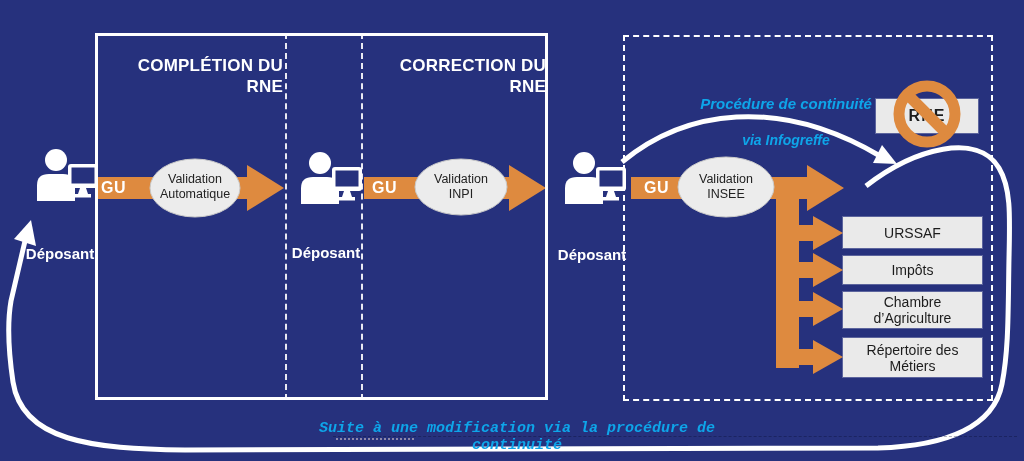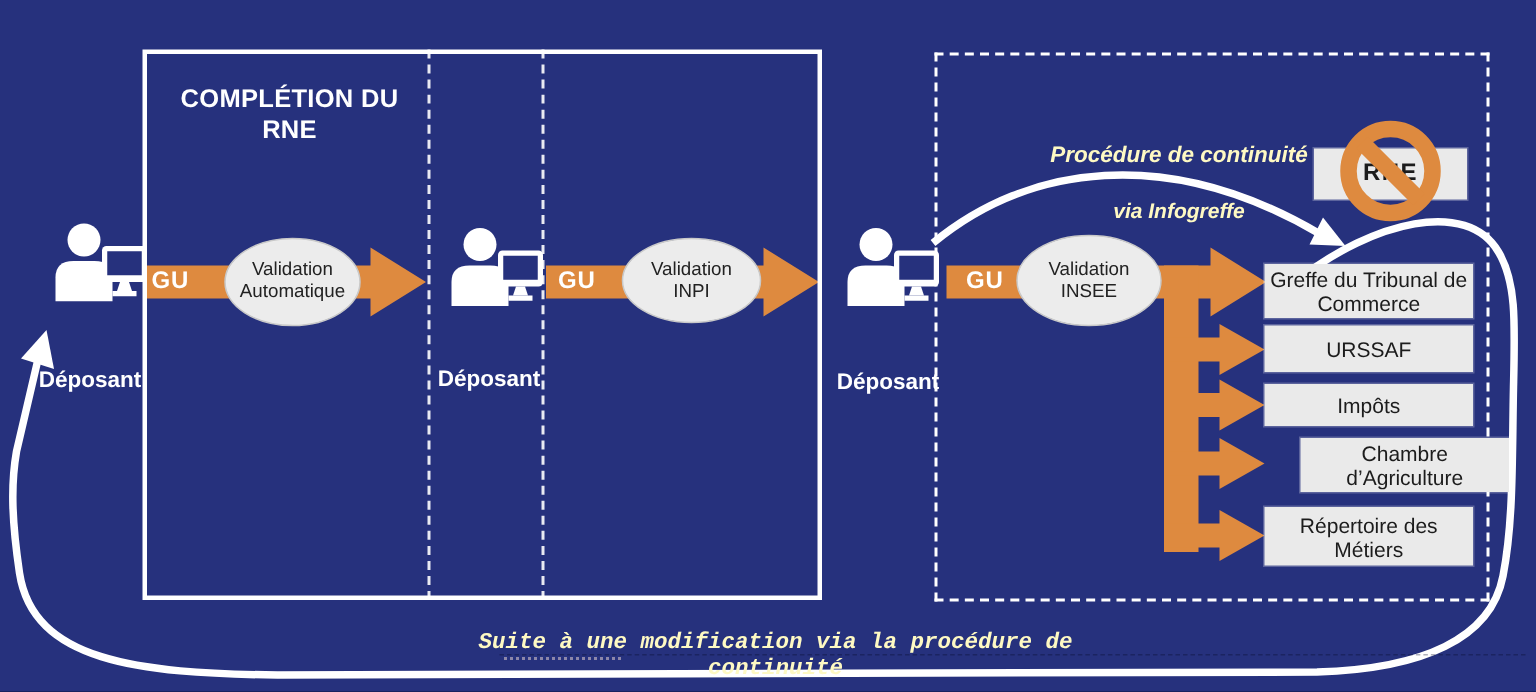--- a/index.html
+++ b/index.html
@@ -26,7 +26,7 @@
   }
   .section-title{
     color:#ffffff;font-weight:bold;font-size:17px;line-height:21px;
-    text-align:center;z-index:4;letter-spacing:.2px;
+    text-align:right;z-index:4;letter-spacing:.2px;
   }
   .mod-title{font-size:18px;}
   .actor-label{

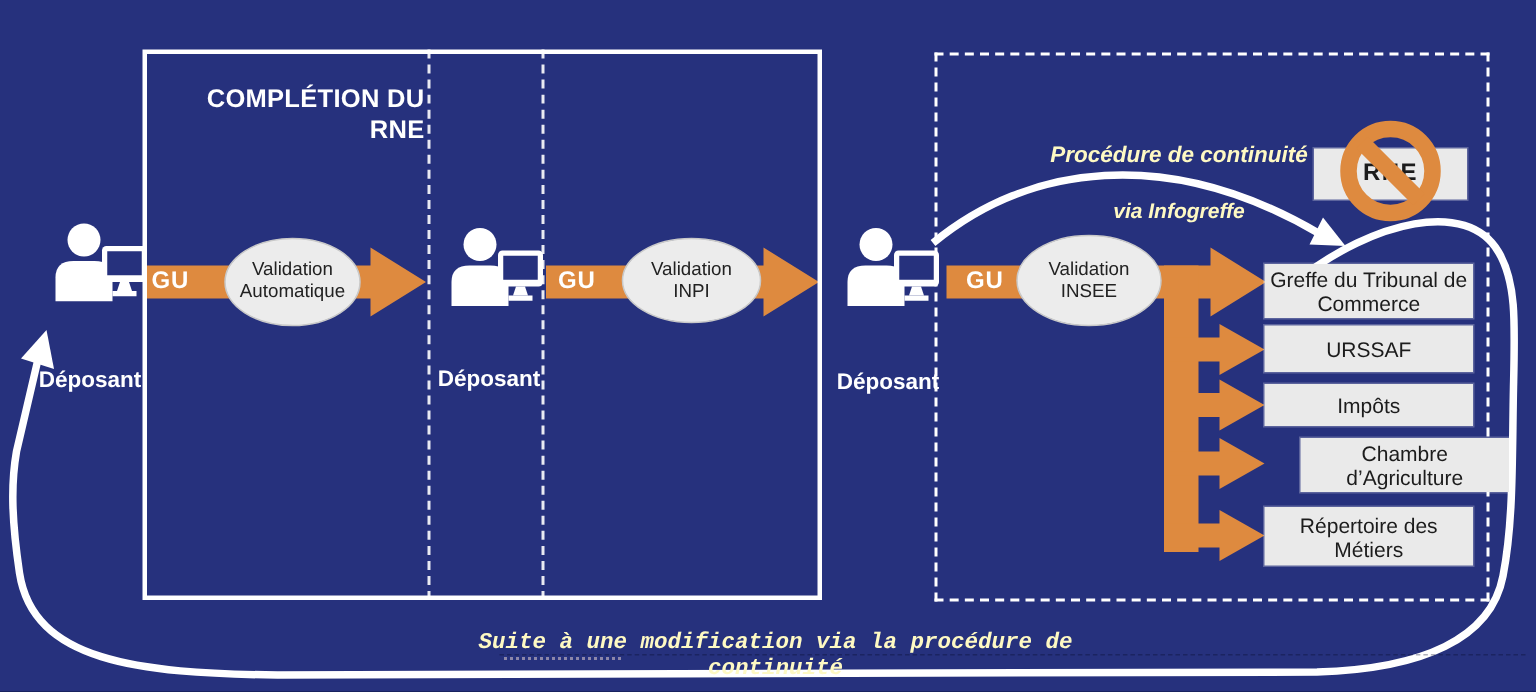--- a/index.html
+++ b/index.html
@@ -96,6 +96,7 @@
   <div class="abs dashed-box"></div>
 
   <div class="abs section-title" style="left:103px;top:55px;width:180px;">COMPLÉTION DU RNE</div>
+  <div class="abs section-title" style="left:366px;top:55px;width:180px;">CORRECTION DU RNE</div>
 
   <svg class="abs actor-icon" style="left:30px;top:147px;" width="68" height="54" viewBox="0 0 68 54">
     <circle cx="26" cy="13" r="11" fill="#ffffff"></circle>

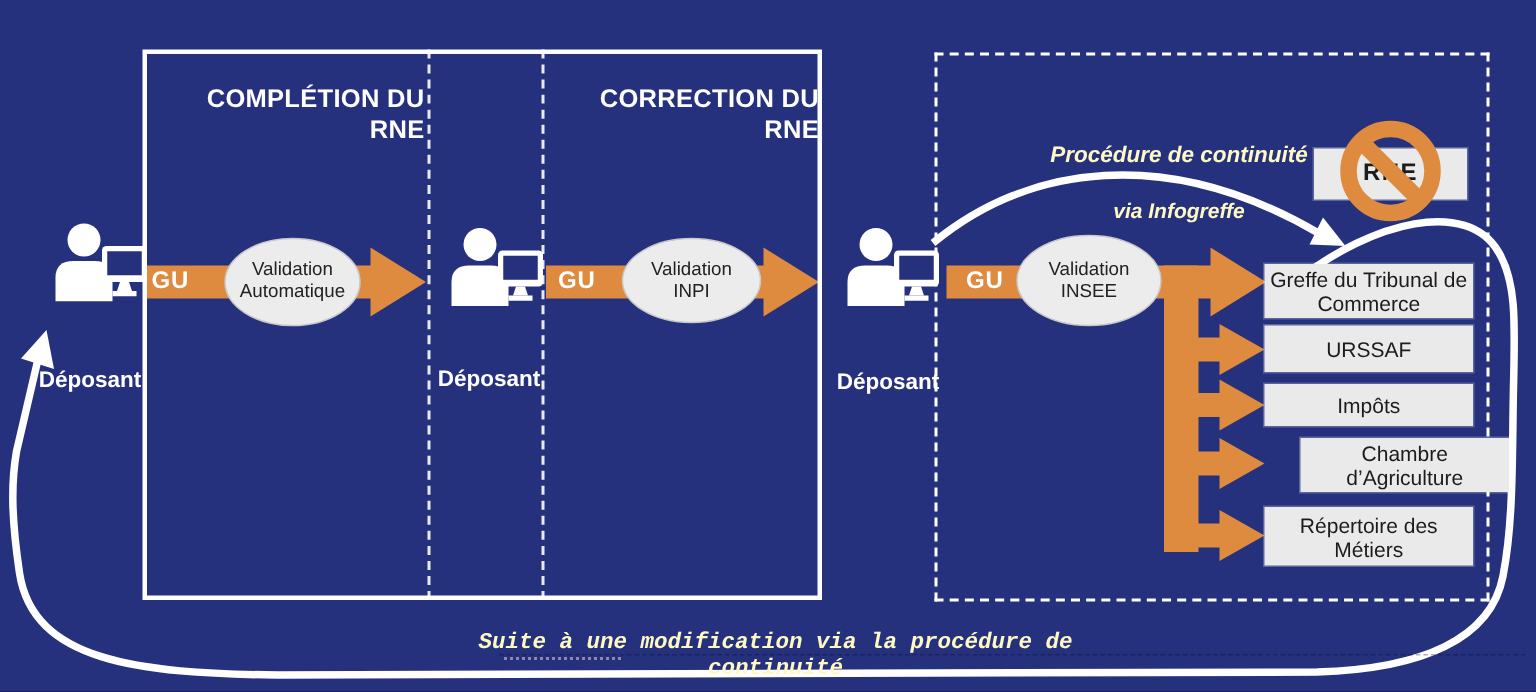--- a/index.html
+++ b/index.html
@@ -49,7 +49,7 @@
     font-weight:bold;font-size:16px;letter-spacing:1px;z-index:4;
   }
   .note{
-    color:#fef9c3;font-style:italic;font-weight:bold;text-align:center;z-index:4;
+    color:#0ea5e9;font-style:italic;font-weight:bold;text-align:center;z-index:4;
   }
   .seam{
     left:333px;top:436px;width:684px;height:0;

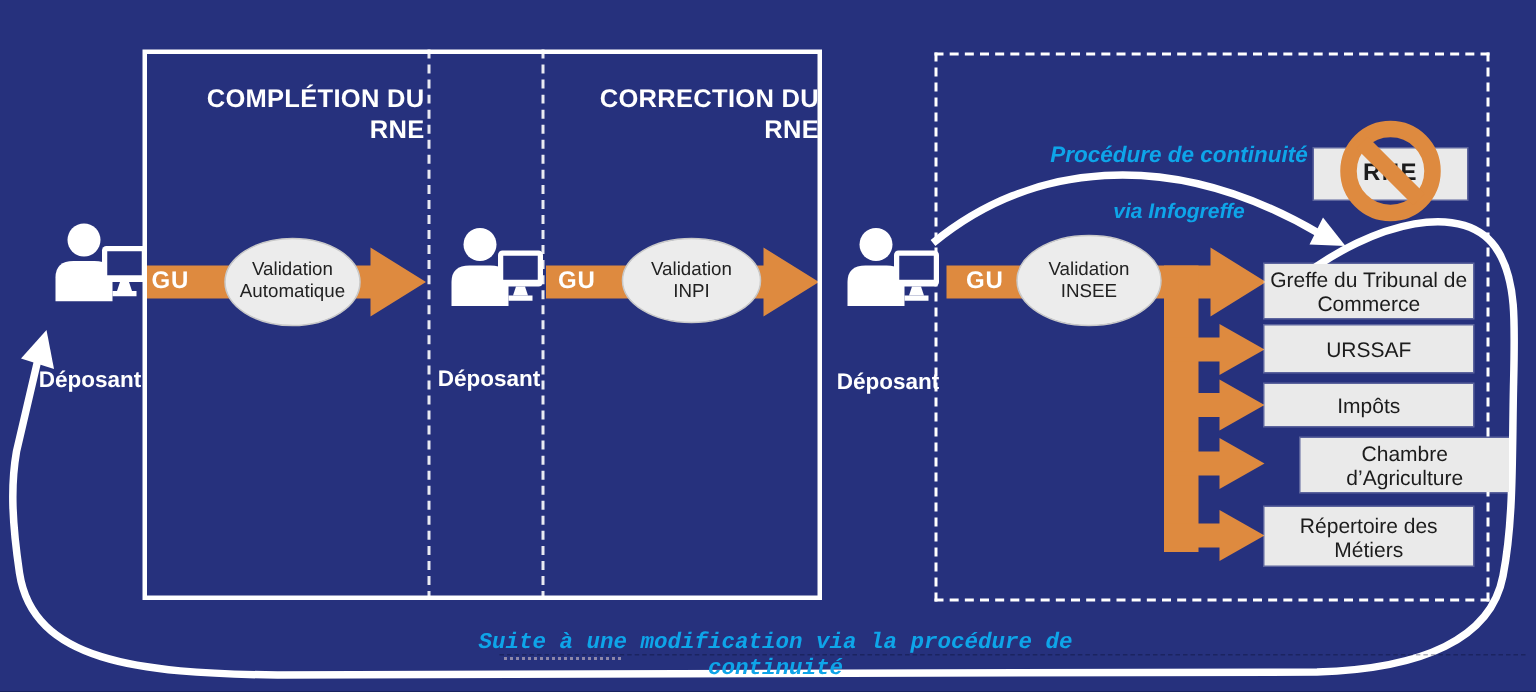--- a/index.html
+++ b/index.html
@@ -145,7 +145,6 @@
     <line x1="19" y1="19" x2="57" y2="57" stroke="#DE8A3F" stroke-width="11"></line>
   </svg>
 
-  <div class="abs panel" style="left:843px;top:176px;width:139px;height:36px;">Greffe du Tribunal de Commerce</div>
   <div class="abs panel" style="left:843px;top:217px;width:139px;height:31px;">URSSAF</div>
   <div class="abs panel" style="left:843px;top:256px;width:139px;height:28px;">Impôts</div>
   <div class="abs panel" style="left:843px;top:292px;width:139px;height:36px;margin-left:24px;">Chambre d’Agriculture</div>

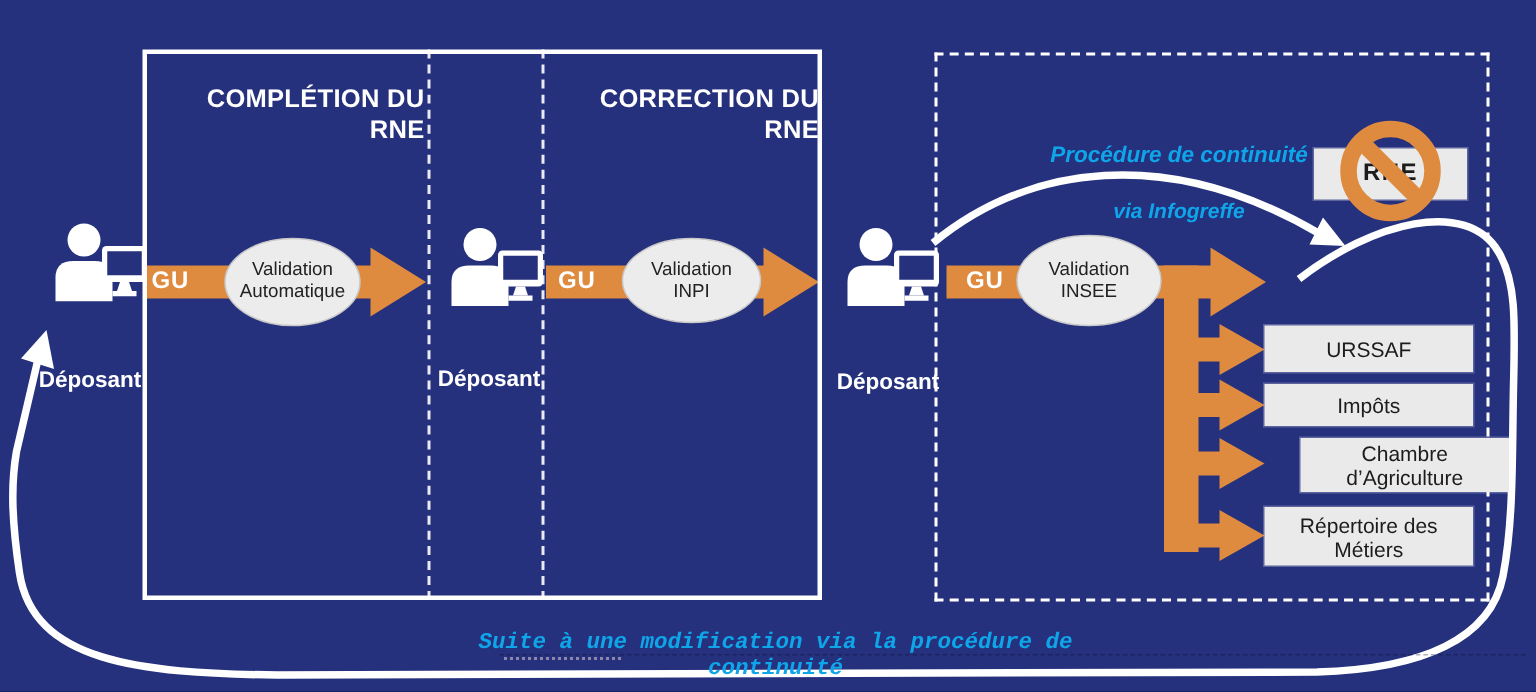--- a/index.html
+++ b/index.html
@@ -147,7 +147,7 @@
 
   <div class="abs panel" style="left:843px;top:217px;width:139px;height:31px;">URSSAF</div>
   <div class="abs panel" style="left:843px;top:256px;width:139px;height:28px;">Impôts</div>
-  <div class="abs panel" style="left:843px;top:292px;width:139px;height:36px;margin-left:24px;">Chambre d’Agriculture</div>
+  <div class="abs panel" style="left:843px;top:292px;width:139px;height:36px;">Chambre d’Agriculture</div>
   <div class="abs panel" style="left:843px;top:338px;width:139px;height:39px;">Répertoire des Métiers</div>
 
   <div class="abs note" style="left:307px;top:420px;width:420px;font-size:15px;font-family:Liberation Mono, monospace;">Suite à une modification via la procédure de continuité</div>

